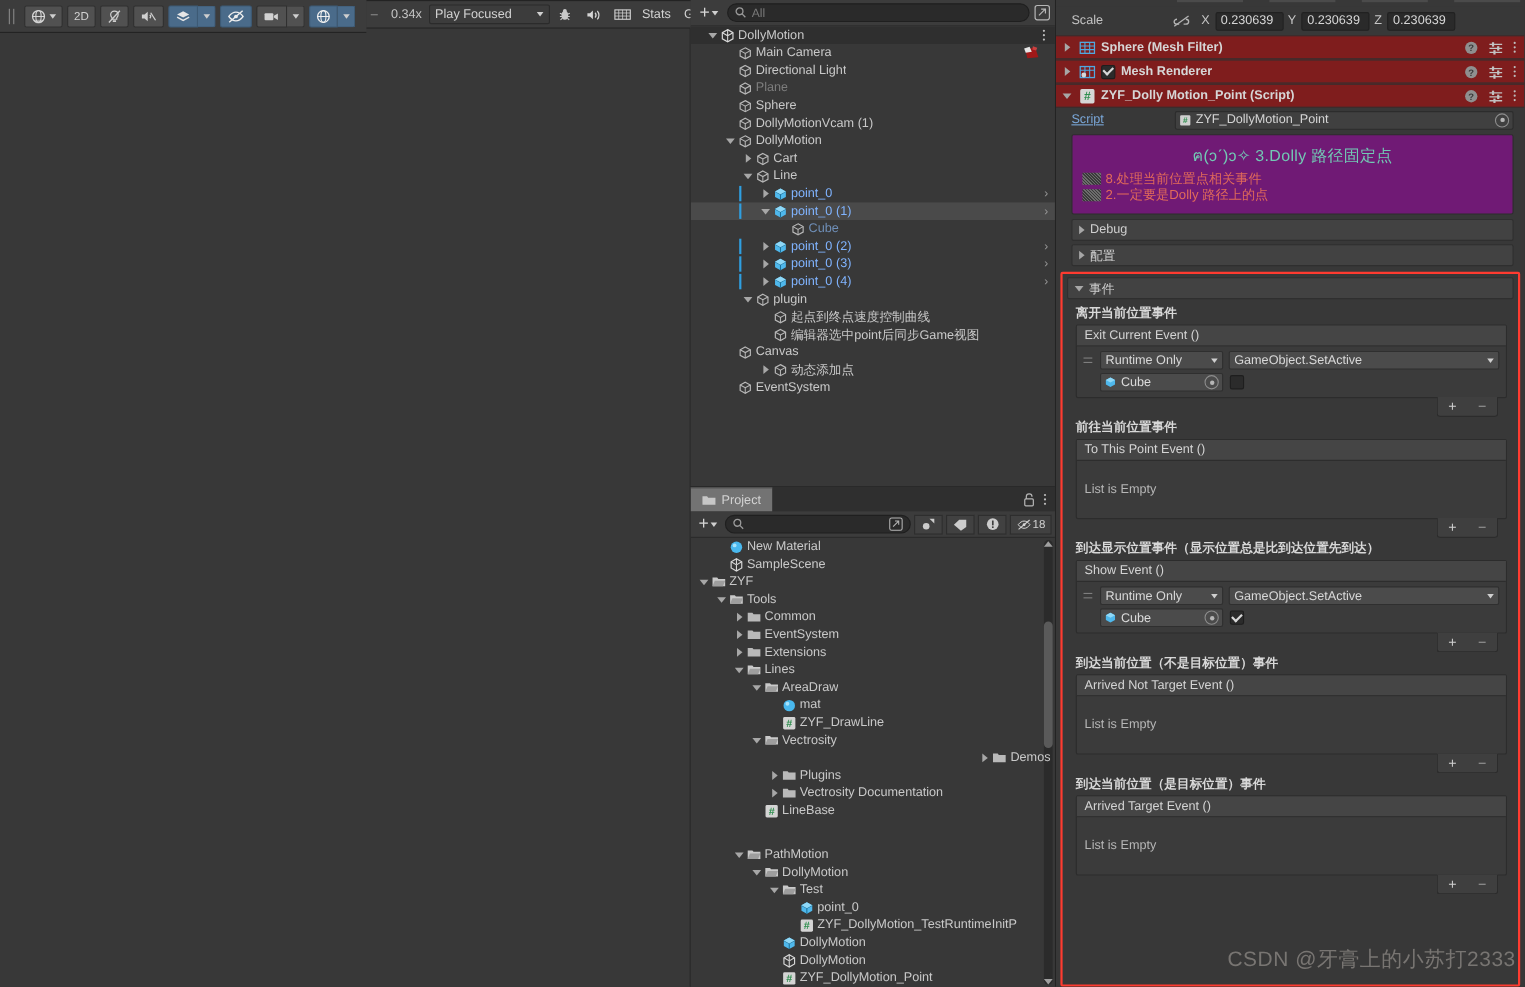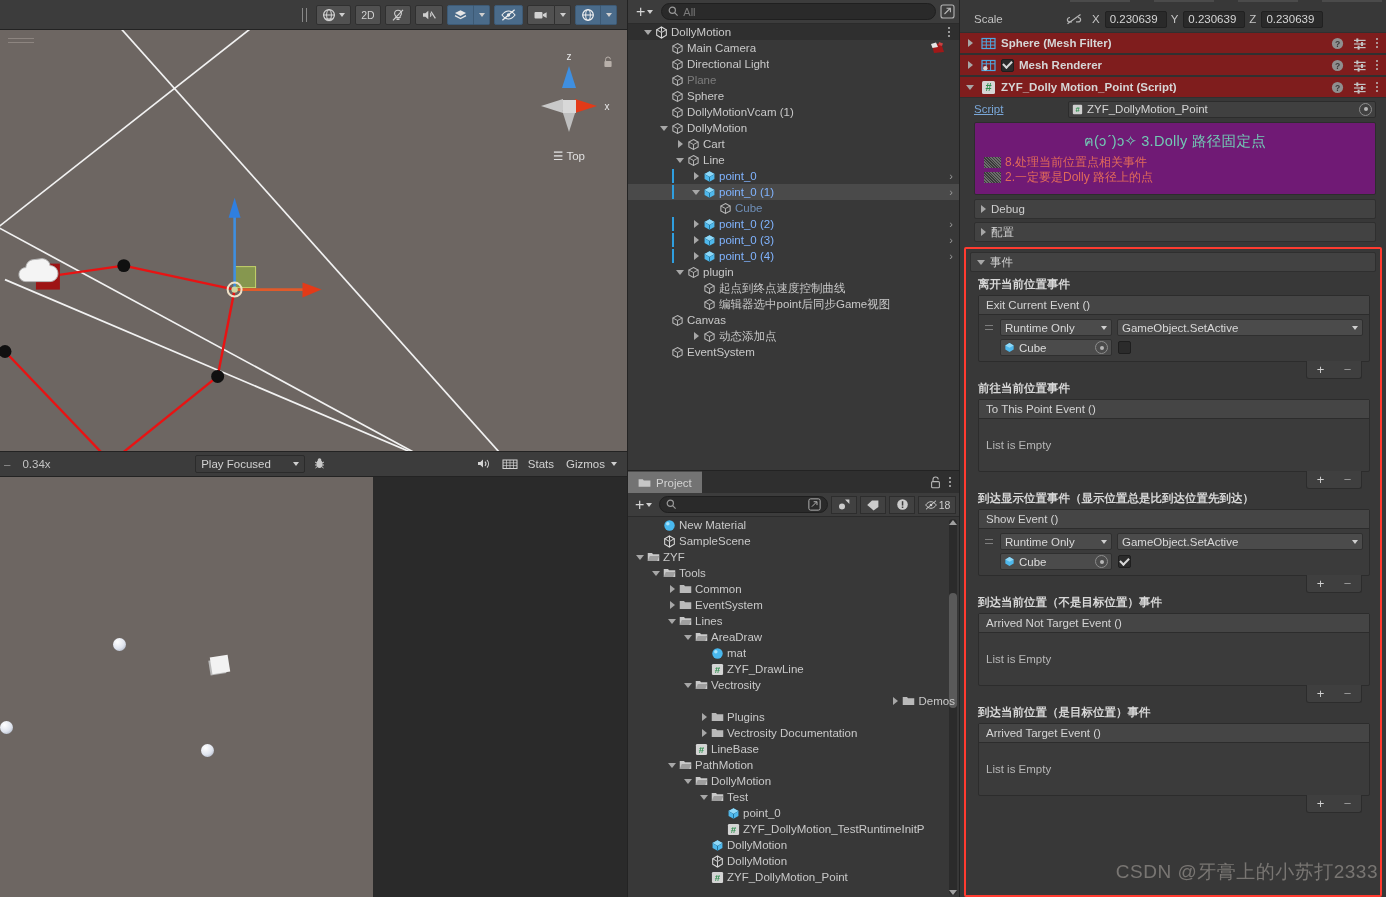--- a/index.html
+++ b/index.html
@@ -14,7 +14,7 @@
   .app { position: relative; width: 1386px; height: 897px; display: flex; }
 
   
-  .left-col { width: 628px; height: 897px; display: flex; flex-direction: column;
+  .left-col { width: 628px; height: 897px; display: flex; flex-direction: row;
               background: #383838; border-right: 1px solid #232323; }
 
   

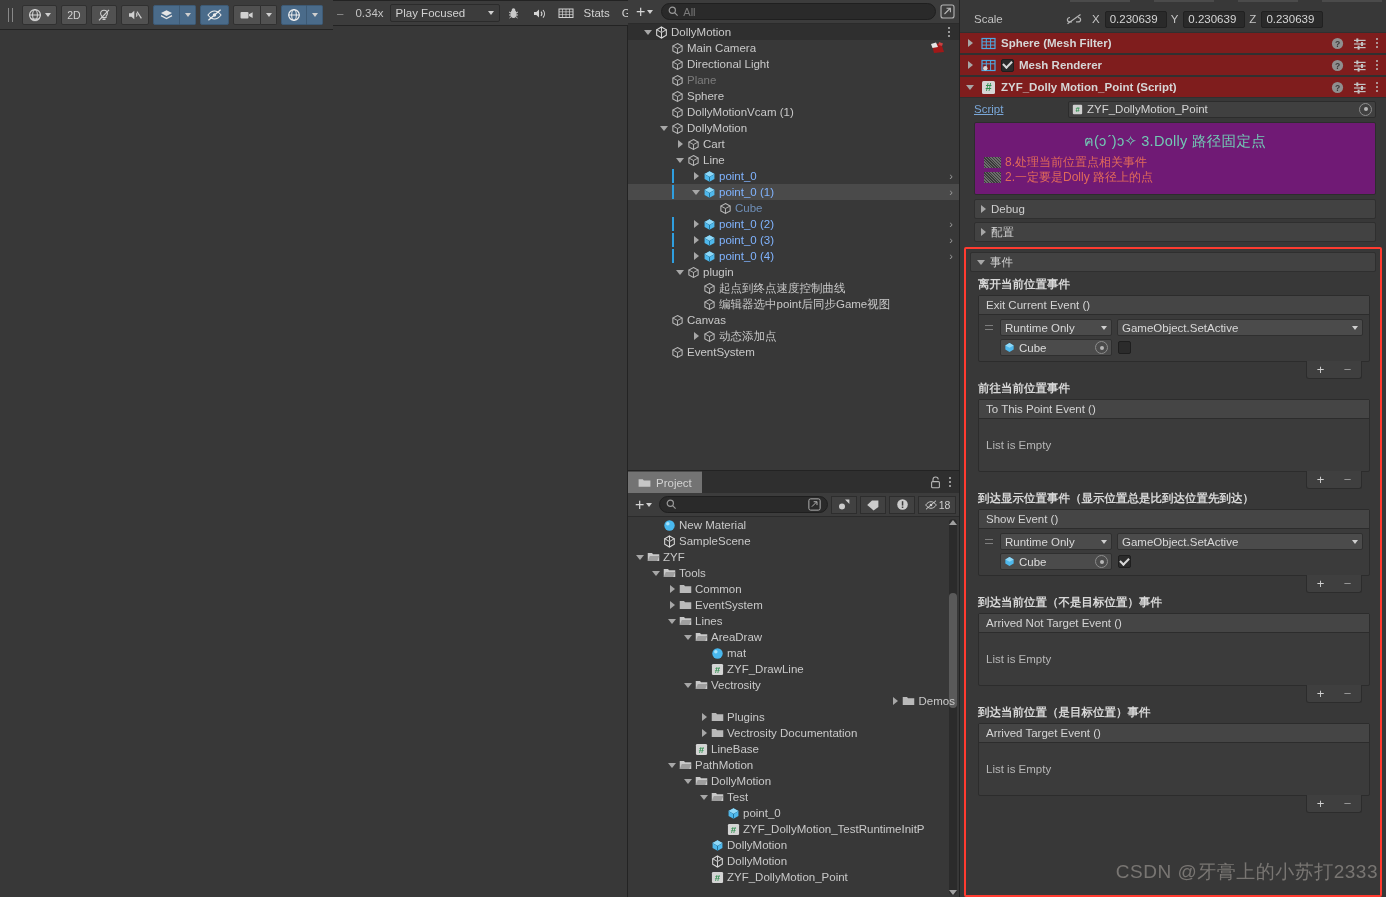--- a/index.html
+++ b/index.html
@@ -872,6 +872,17 @@
               </svg>
             </span>
             <span class="row-txt">EventSystem</span>
+          </div>
+          <div class="row" style="padding-left: 38px;">
+            <span class="row-arrow">
+              <i class="tri r"></i>
+            </span>
+            <span class="row-ico">
+              <svg width="13" height="12" viewBox="0 0 14 12">
+                <path d="M.8 1.8h4.6l1.1 1.3h6.7v7.1H.8z" fill="#b9b9b9"></path>
+              </svg>
+            </span>
+            <span class="row-txt">Extensions</span>
           </div>
           <div class="row" style="padding-left: 38px;">
             <span class="row-arrow">

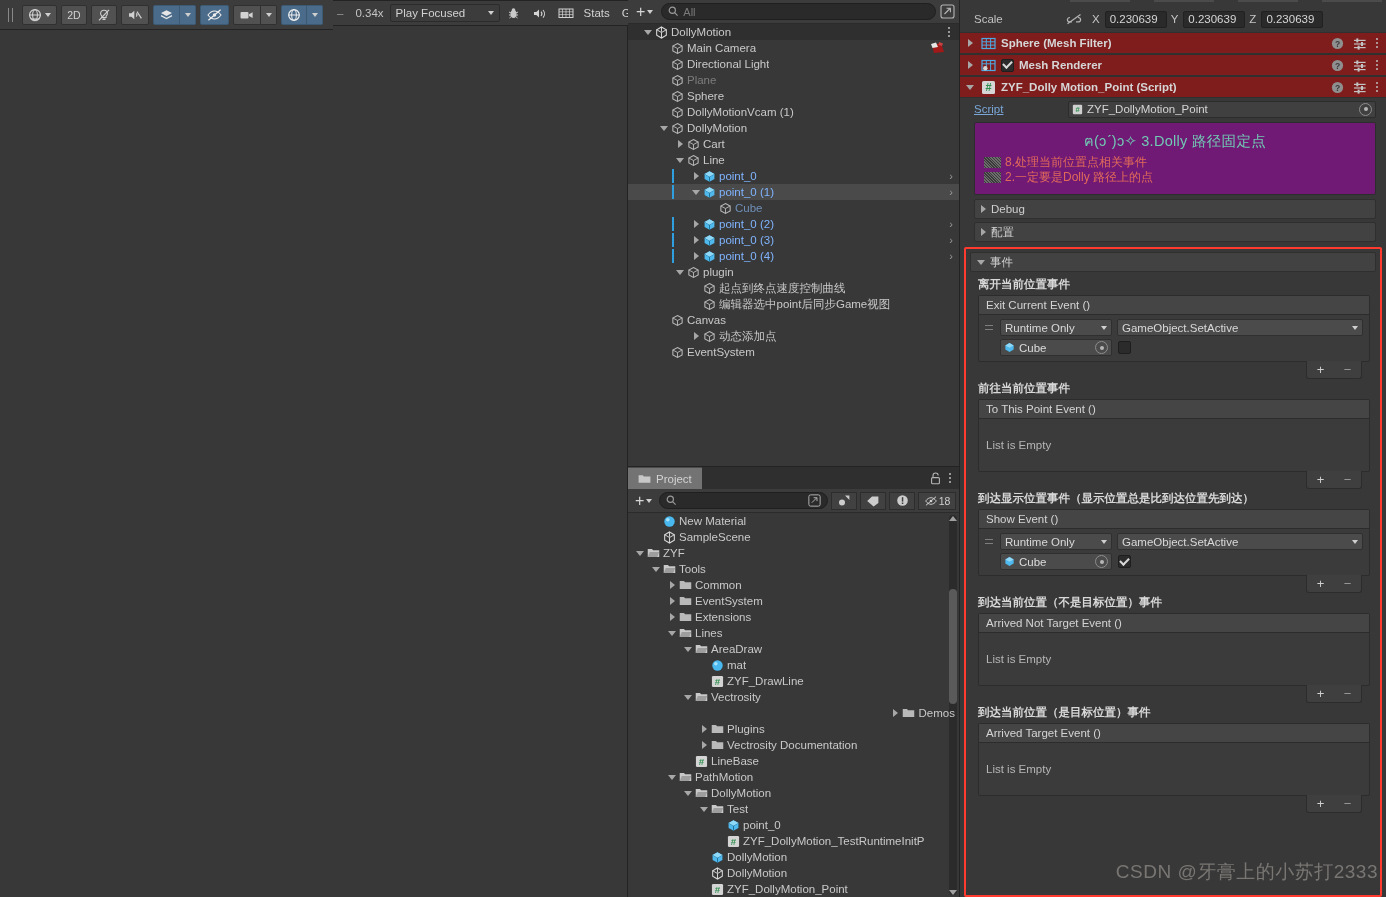--- a/index.html
+++ b/index.html
@@ -983,7 +983,7 @@
             </span>
             <span class="row-txt">LineBase</span>
           </div>
-          <div class="row" style="padding-left: 38px;">
+          <div class="row" style="padding-left: 38px; margin-top: 24px;">
             <span class="row-arrow">
               <i class="tri d"></i>
             </span>

